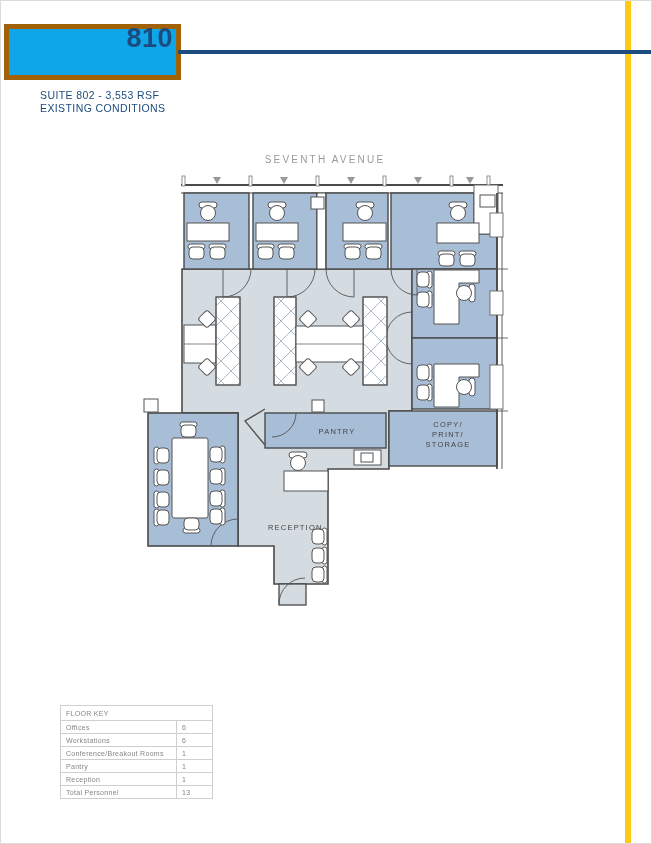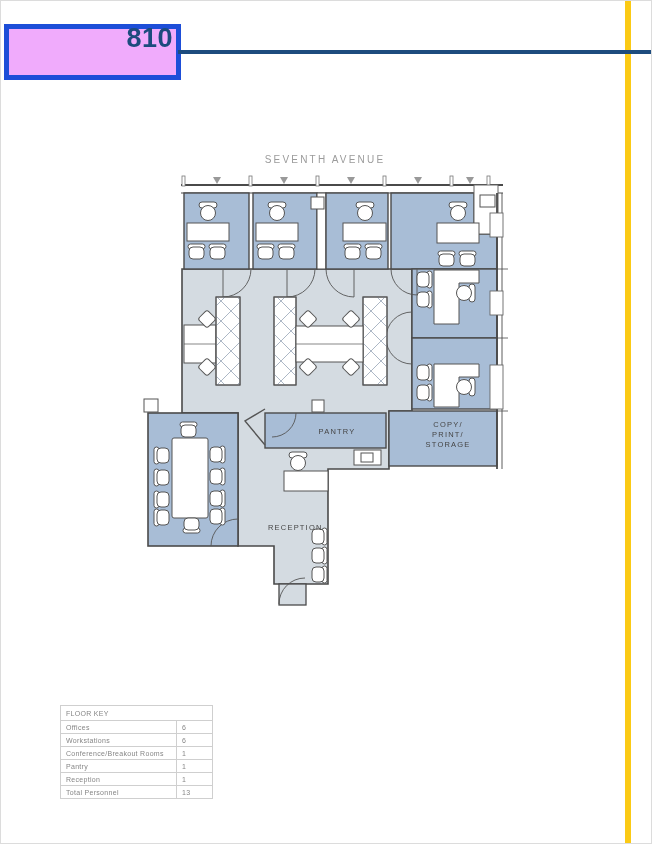--- a/index.html
+++ b/index.html
@@ -11,7 +11,7 @@
   
   .gold-vline{position:absolute;left:624px;top:0;width:6px;height:844px;background:#FBCA15;}
   .navy-hline{position:absolute;left:177px;top:49px;width:475px;height:4px;background:#1D4C7E;}
-  .logo-box{position:absolute;left:3px;top:23px;width:167px;height:46px;border:5px solid #1d4ed8;background:#f0abfc;}
+  .logo-box{position:absolute;left:3px;top:23px;width:167px;height:46px;border:5px solid #a16207;background:#0ea5e9;}
   .logo-810{position:absolute;right:3px;top:-4px;font-weight:bold;font-size:27px;color:#1C4B7E;line-height:1;letter-spacing:0.5px;}
   .logo-seventh{position:absolute;right:2px;top:20px;font-weight:bold;font-size:28px;color:#1C4B7E;line-height:1;letter-spacing:0.5px;}
   .subtitle{position:absolute;left:39px;top:88px;font-size:10.5px;line-height:12.5px;color:#1C4B7E;letter-spacing:0.4px;}

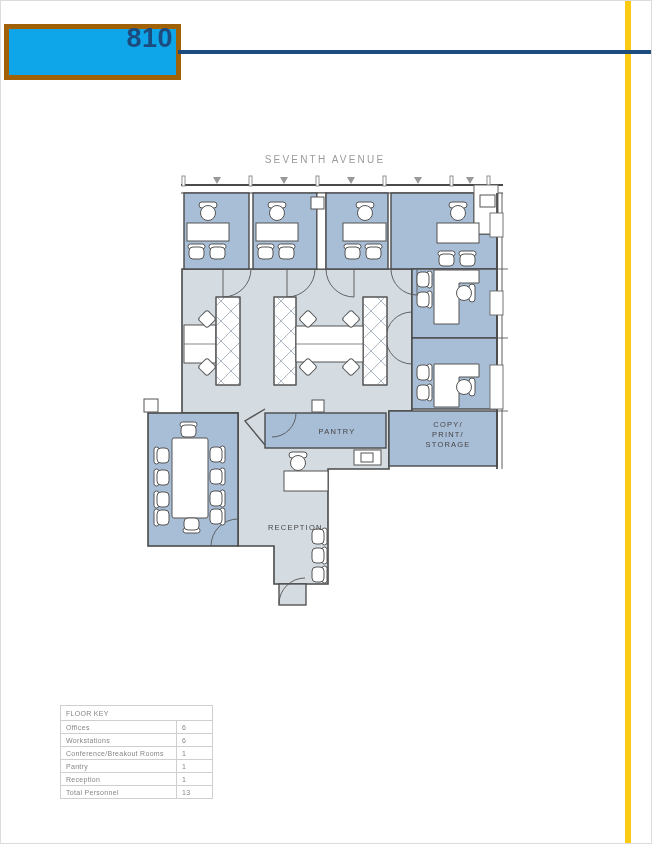--- a/index.html
+++ b/index.html
@@ -40,6 +40,10 @@
   </div>
   <div class="navy-hline"></div>
 
+  <div class="subtitle">
+    <div>SUITE 802 - 3,553 RSF</div>
+    <div>EXISTING CONDITIONS</div>
+  </div>
 
   <svg class="plan" viewBox="140 145 375 470">
     <defs>

